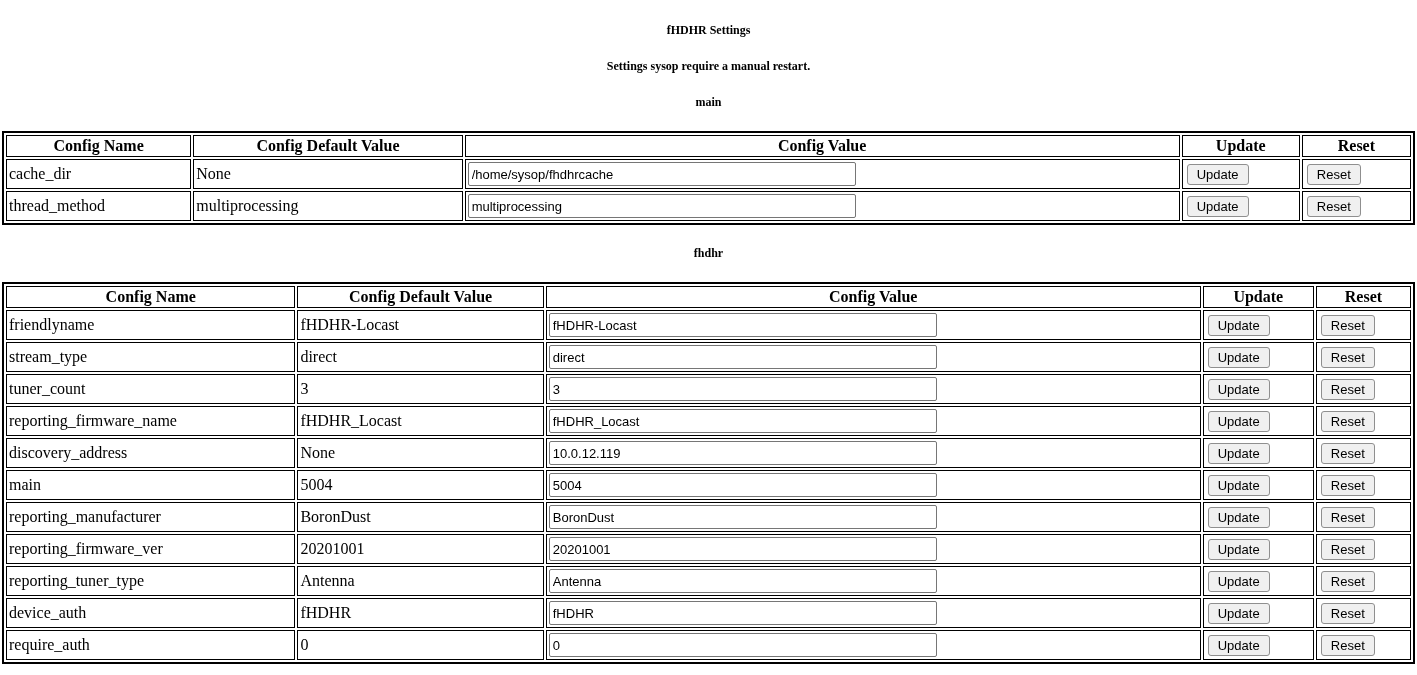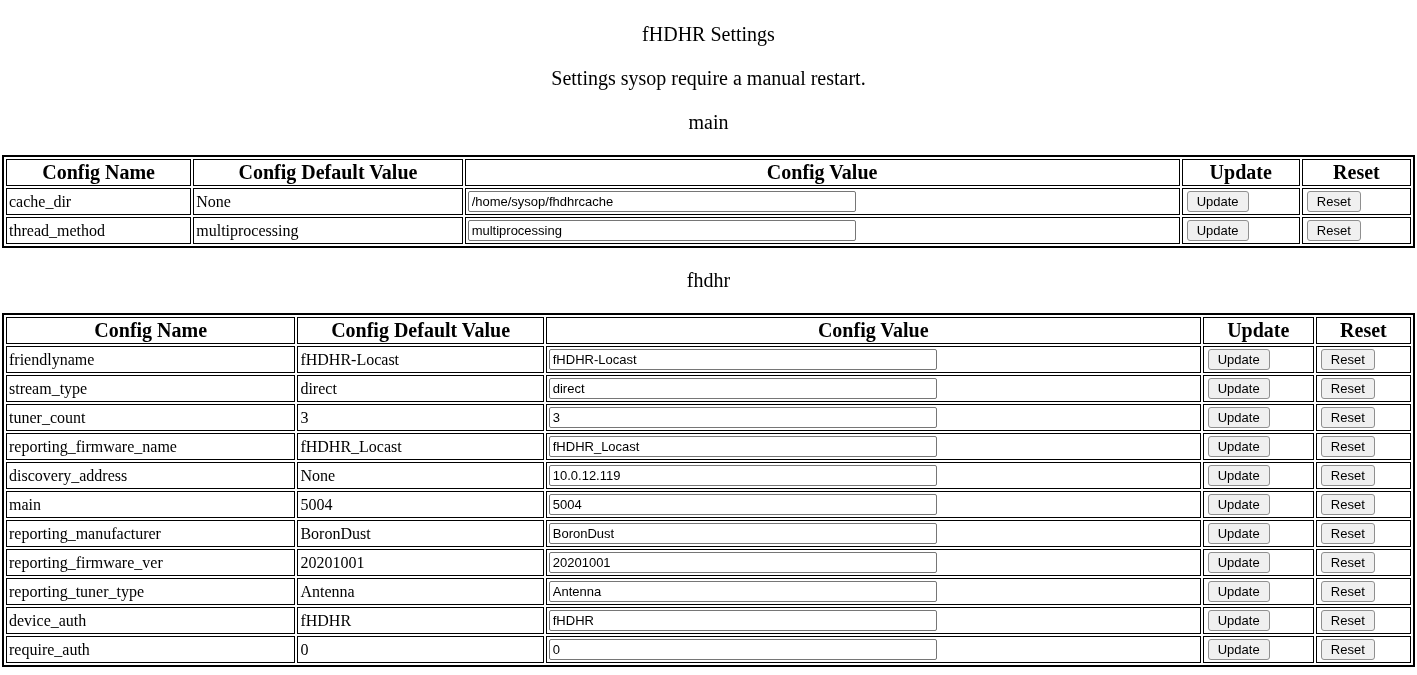--- a/index.html
+++ b/index.html
@@ -15,8 +15,8 @@
   }
   h4 {
     font-family: "Liberation Serif", serif;
-    font-size: 20px;
-    font-weight: normal;
+    font-size: 12px;
+    font-weight: bold;
     text-align: center;
     margin: 21px 0;
   }

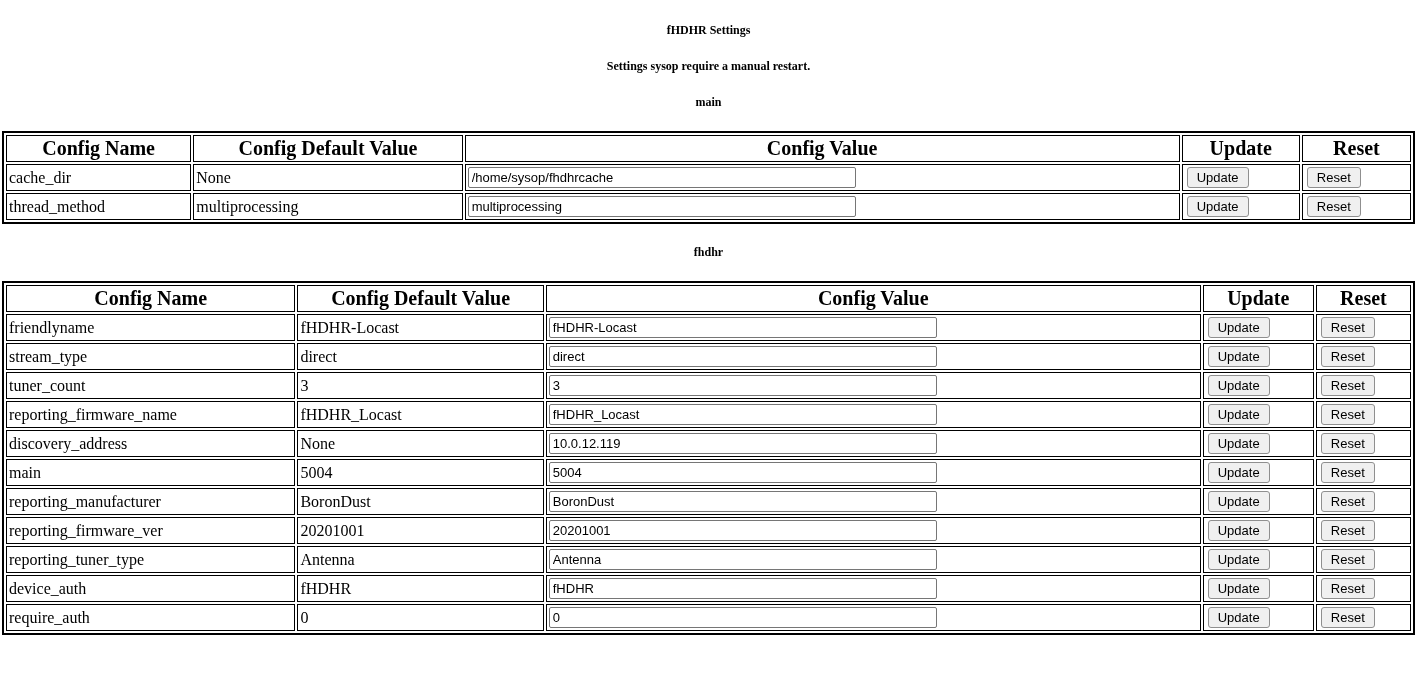--- a/index.html
+++ b/index.html
@@ -38,7 +38,7 @@
   th {
     font-weight: bold;
     text-align: center;
-    font-size: 20px;
+    font-size: 16px;
   }
   td {
     text-align: left;

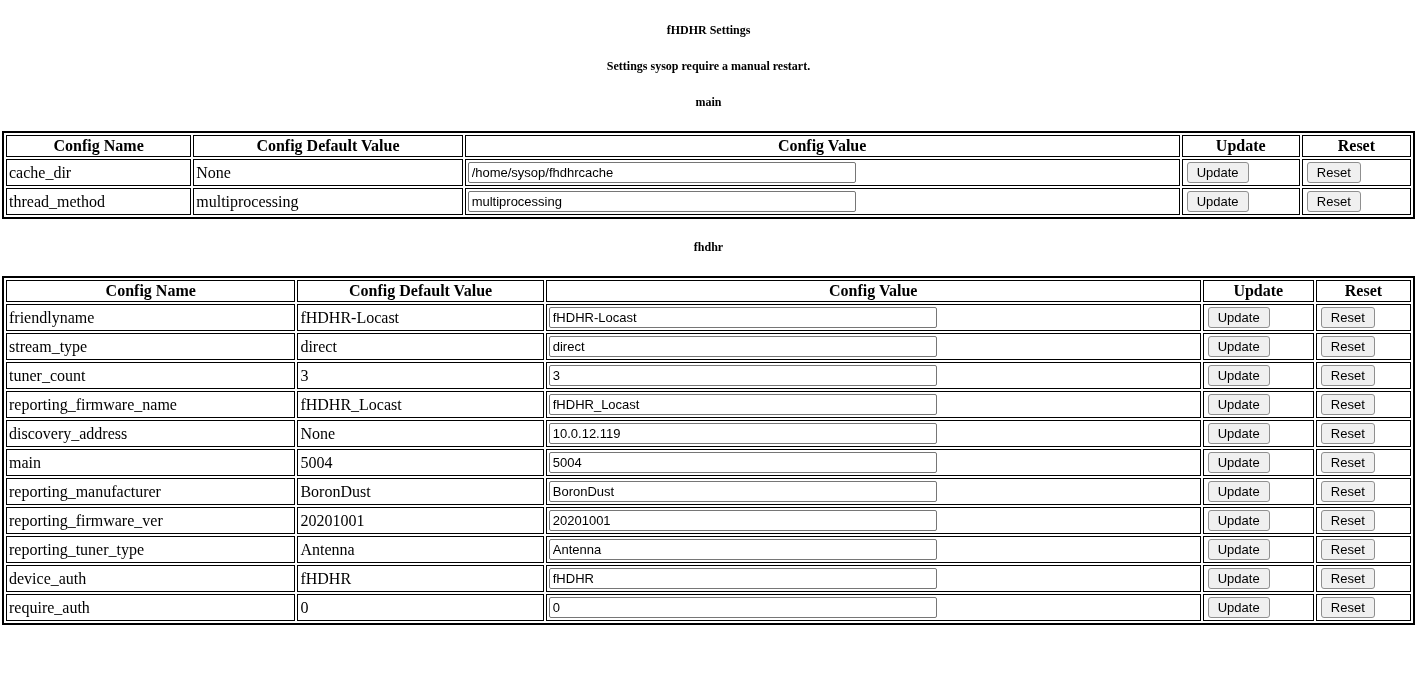--- a/index.html
+++ b/index.html
@@ -68,7 +68,7 @@
     background: #ffffff;
     border: 1px solid #767676;
     border-radius: 2px;
-    padding: 1px 3px;
+    padding: 11px 3px;
     margin: 1px 0;
     display: block;
   }

